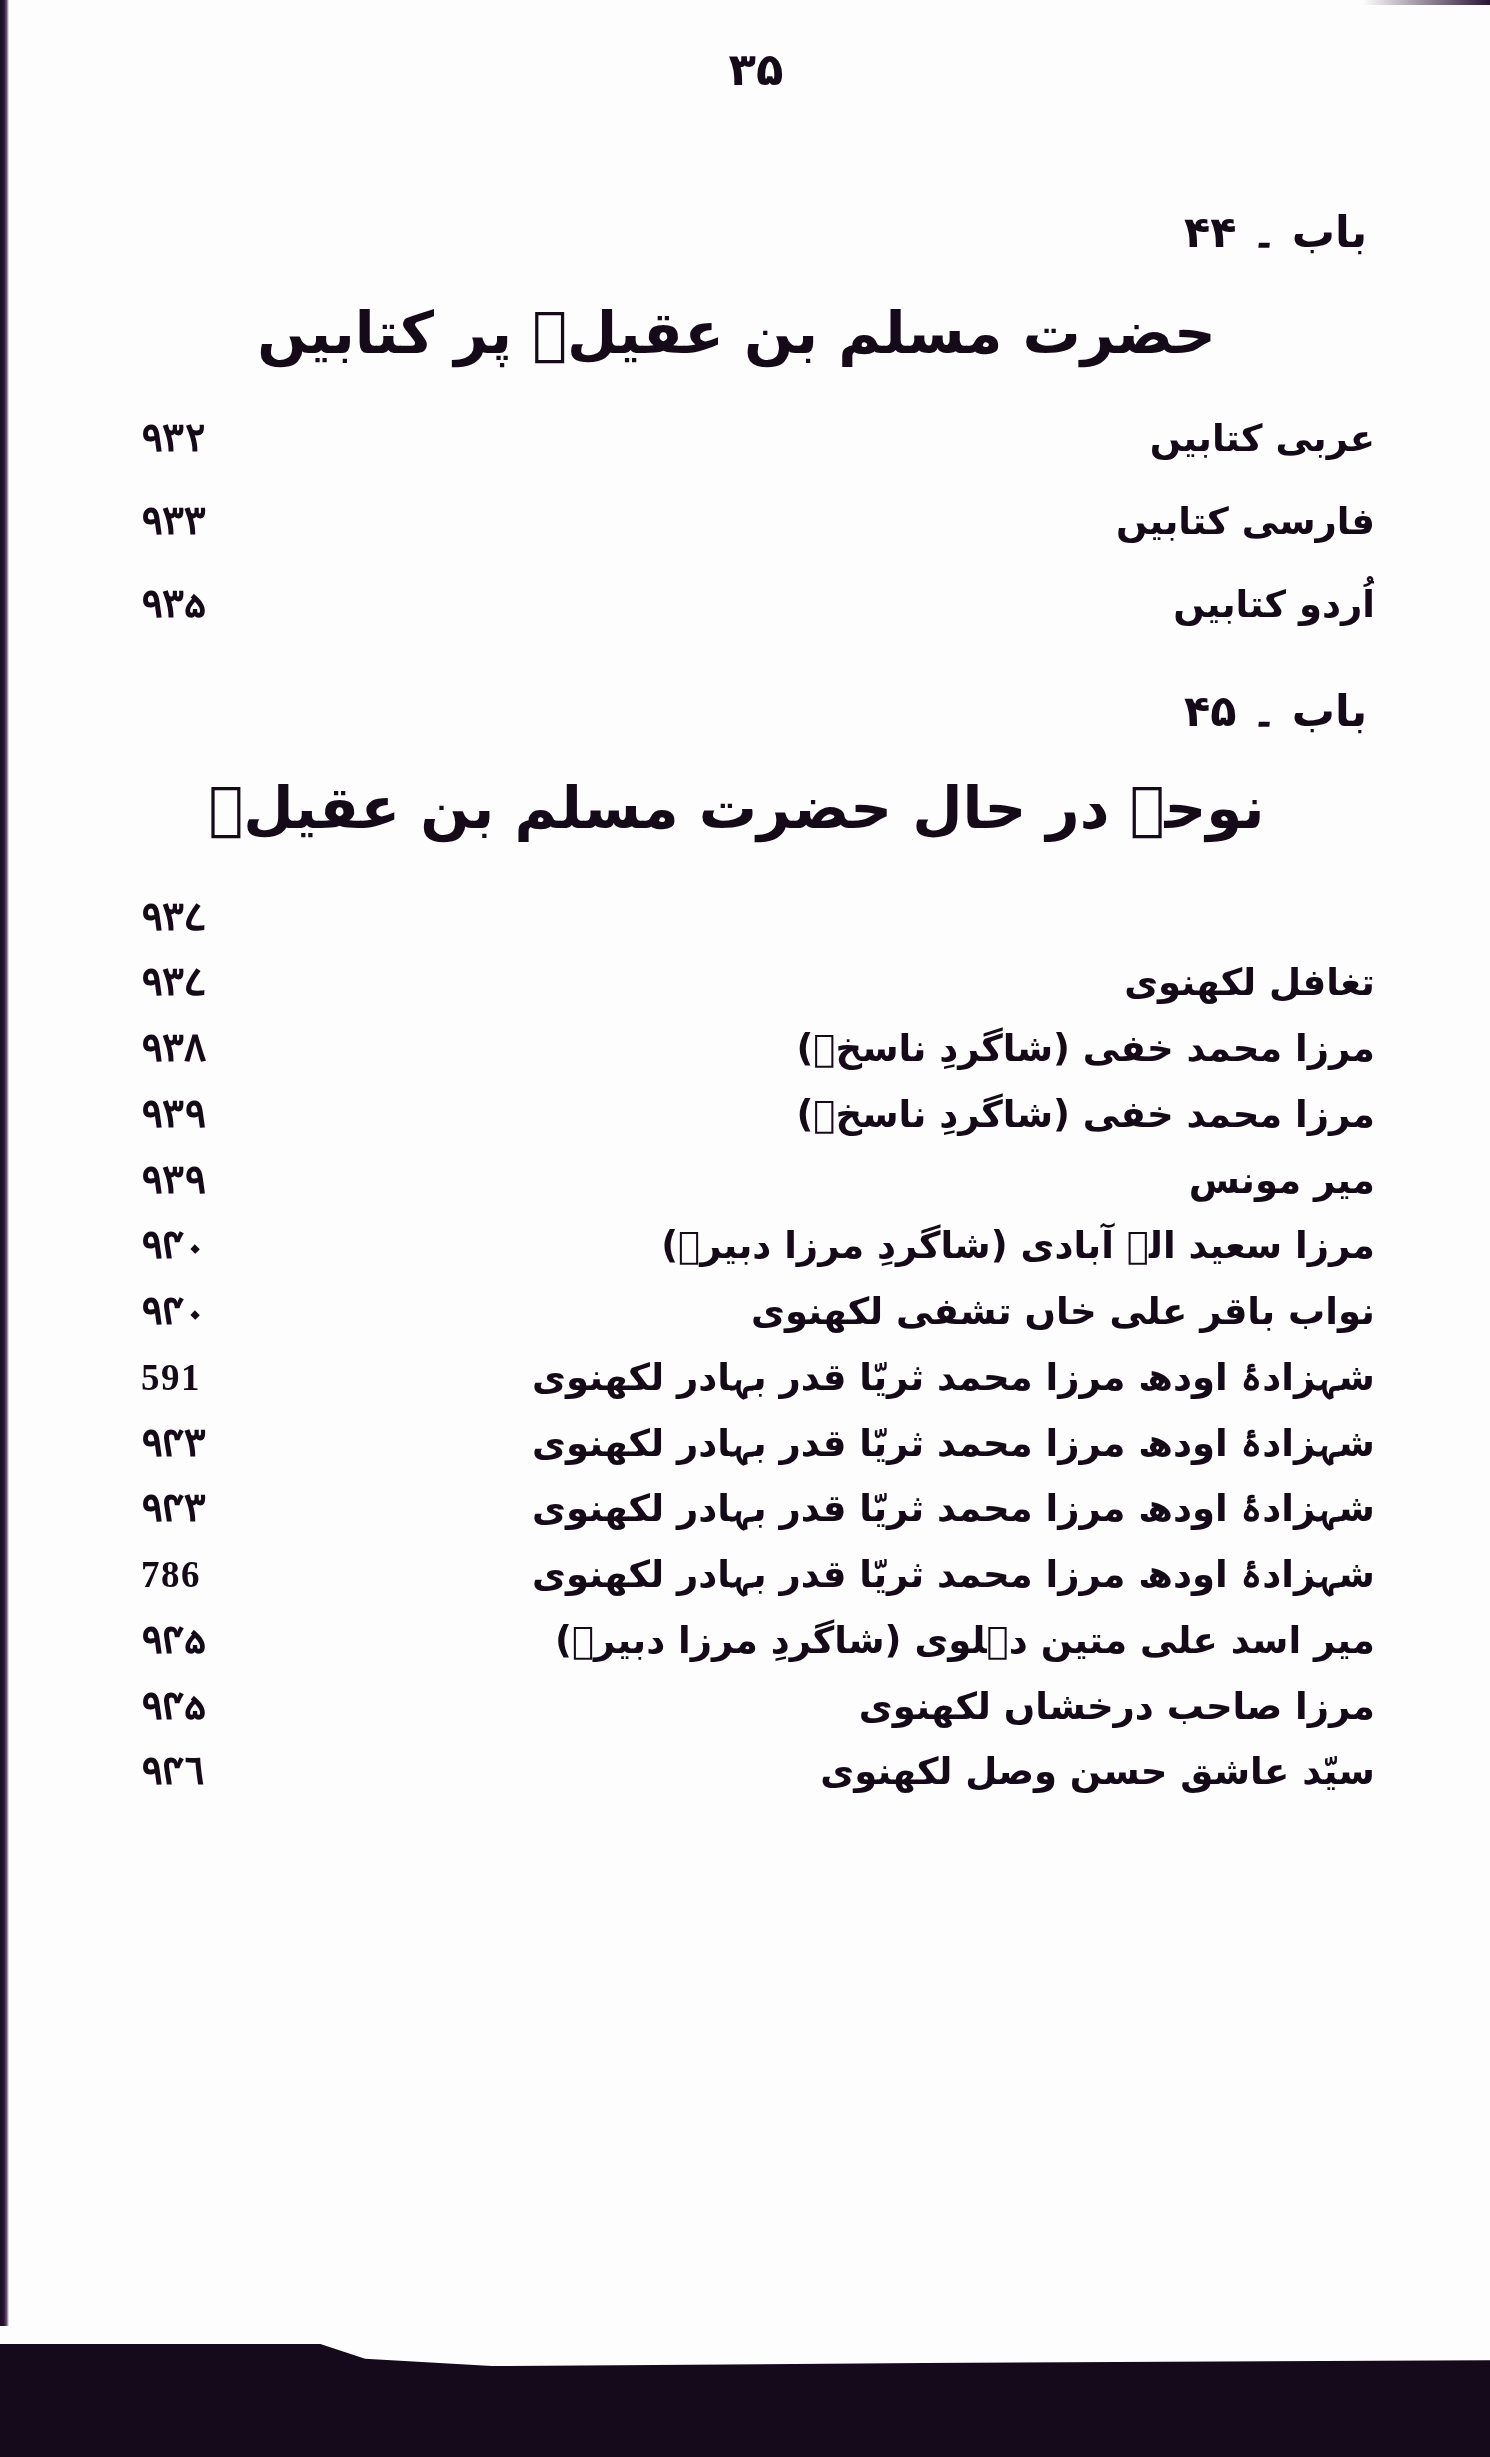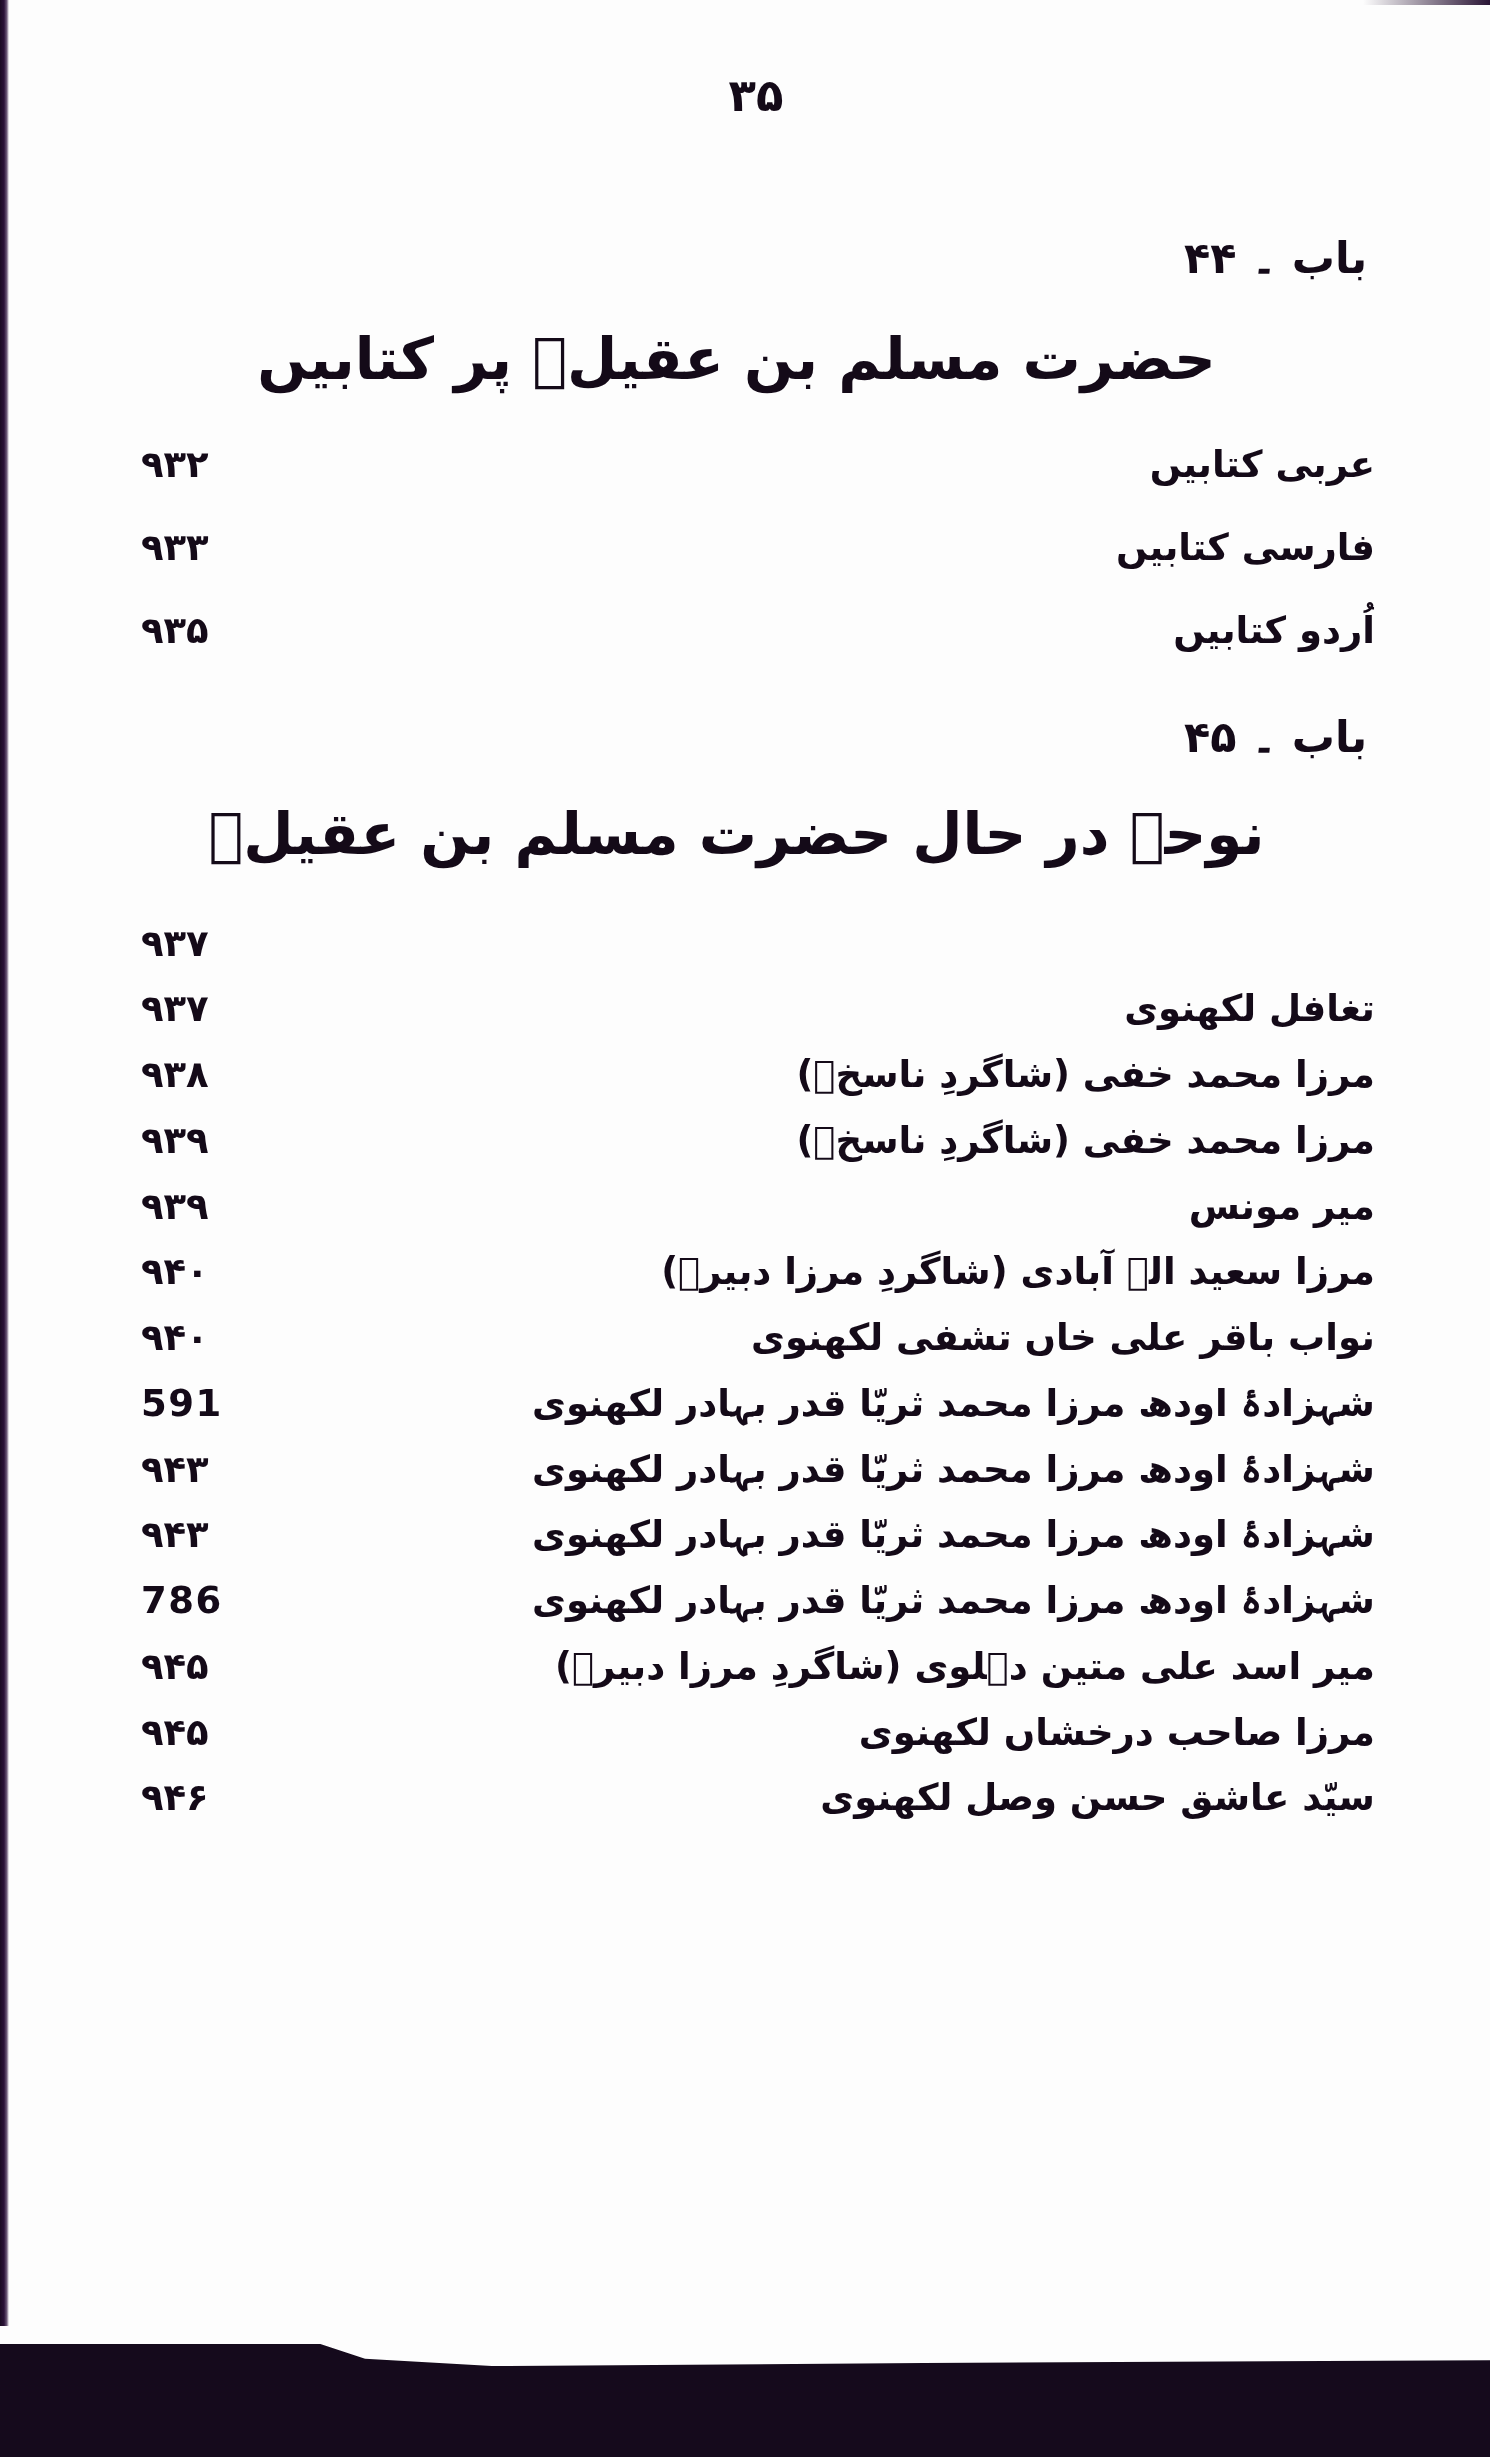--- a/index.html
+++ b/index.html
@@ -68,7 +68,7 @@
     text-align: center;
     font-size: 45px;
     line-height: 1;
-    padding-top: 73px;
+    padding-top: 47px;
     letter-spacing: 1px;
     font-weight: 600;
   }

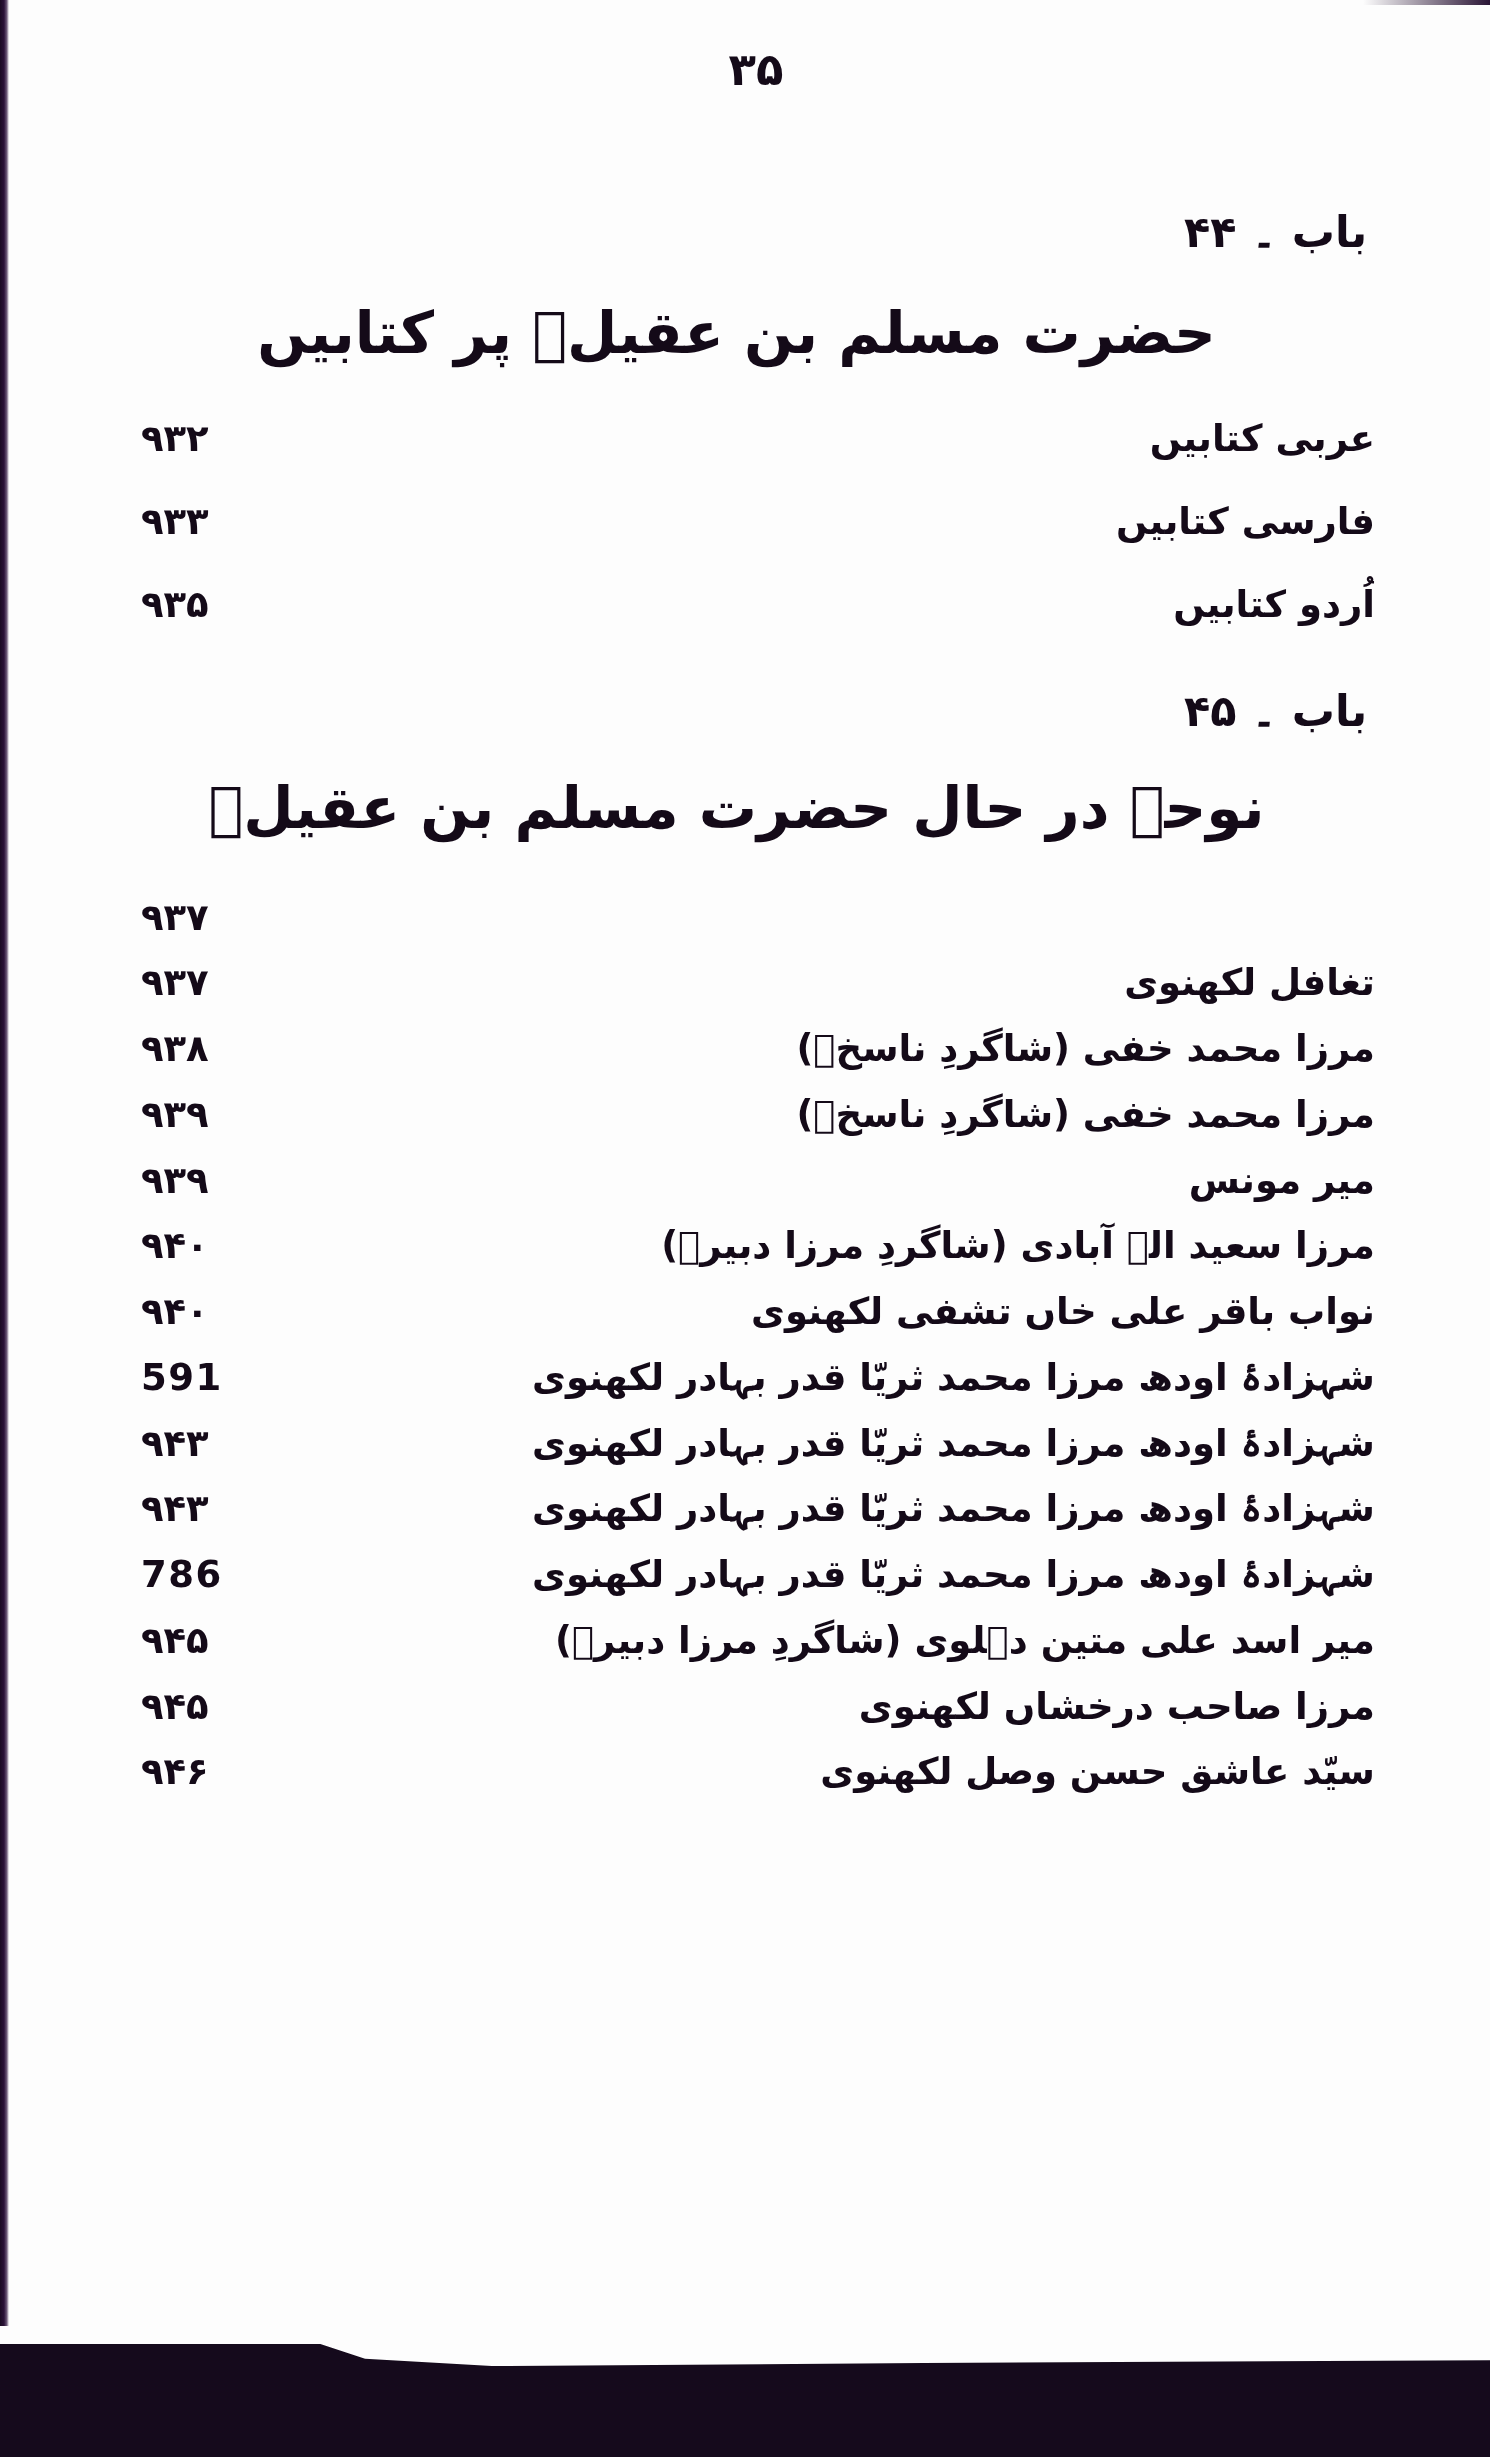--- a/index.html
+++ b/index.html
@@ -126,6 +126,7 @@
     order: 2;
     margin-right: auto;
     padding-left: 3.9px;
+    font-family: Liberation Serif, serif;
   }
 
   

